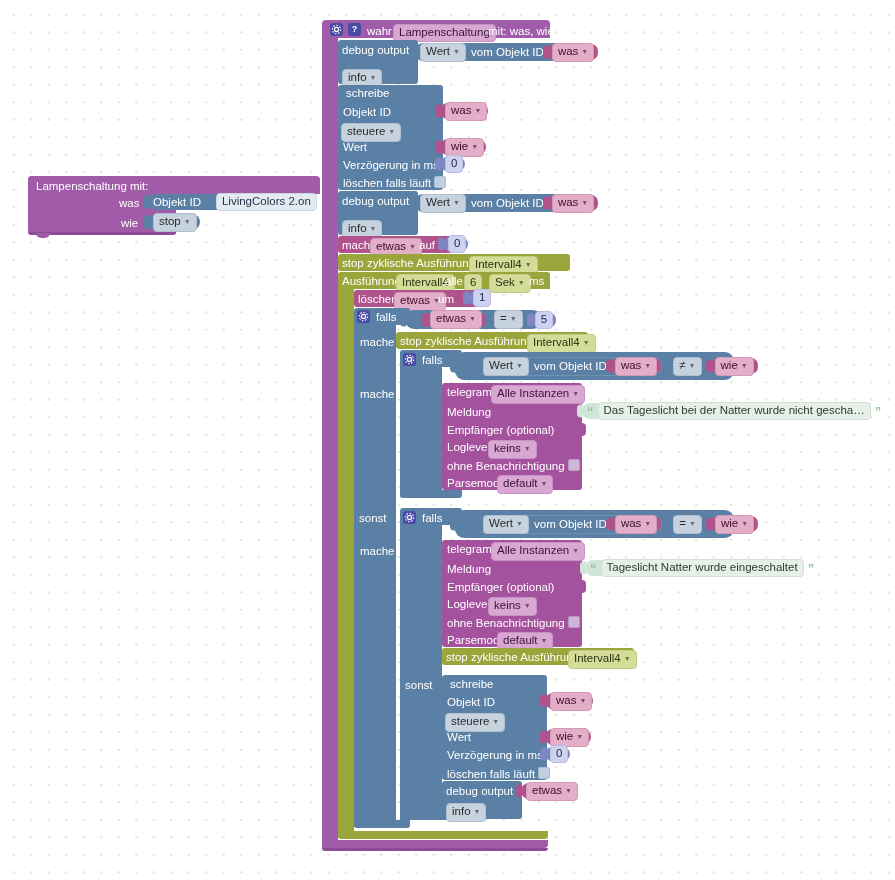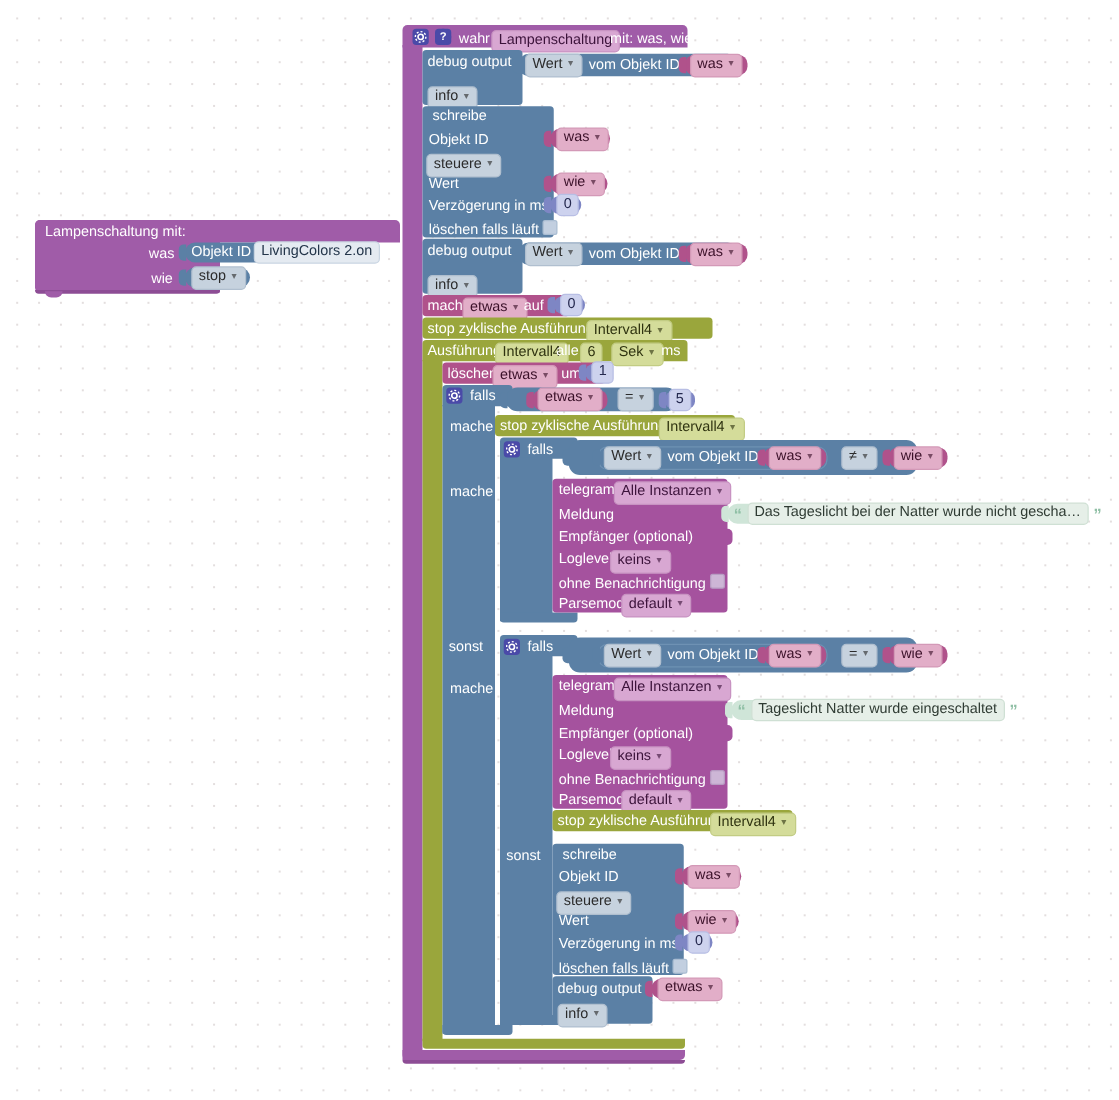--- a/index.html
+++ b/index.html
@@ -101,7 +101,7 @@
   <div class="plug blue" style="left:148px;top:194px;width:145px;height:16px;">
     <div class="notch-l blue"></div>
     <span class="rowtxt">Objekt ID</span>
-    <span class="pill pill-white" style="margin-left:2px;">LivingColors 2.on</span>
+    <span class="pill pill-white" style="margin-left:15px;">LivingColors 2.on</span>
   </div>
 
   <div class="plug blue" style="left:148px;top:214px;width:52px;height:16px;">

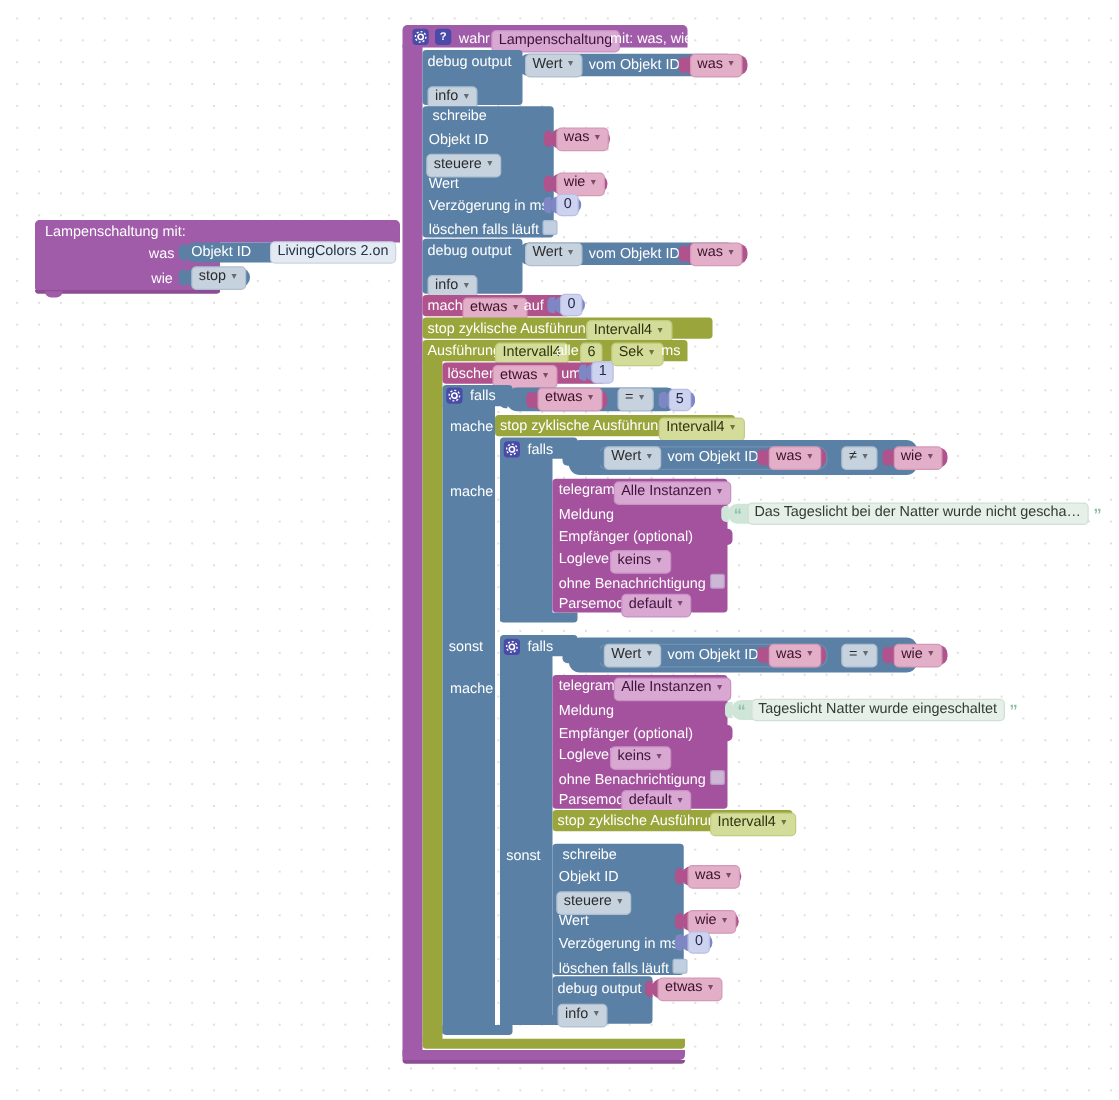--- a/index.html
+++ b/index.html
@@ -225,7 +225,7 @@
   <div class="label" style="left:394px;top:292px;">
     <span class="pill pill-rose"><span>etwas</span><span class="caret">▼</span></span>
   </div>
-  <div class="label lbl-dark" style="left:449px;top:293px;text-align:right;">um</div>
+  <div class="label lbl-dark" style="left:438px;top:293px;text-align:right;">um</div>
   <div class="plug lavender" style="left:468px;top:291px;width:22px;height:14px;">
     <div class="notch-l lavender"></div>
     <span class="pill pill-lav">1</span>

